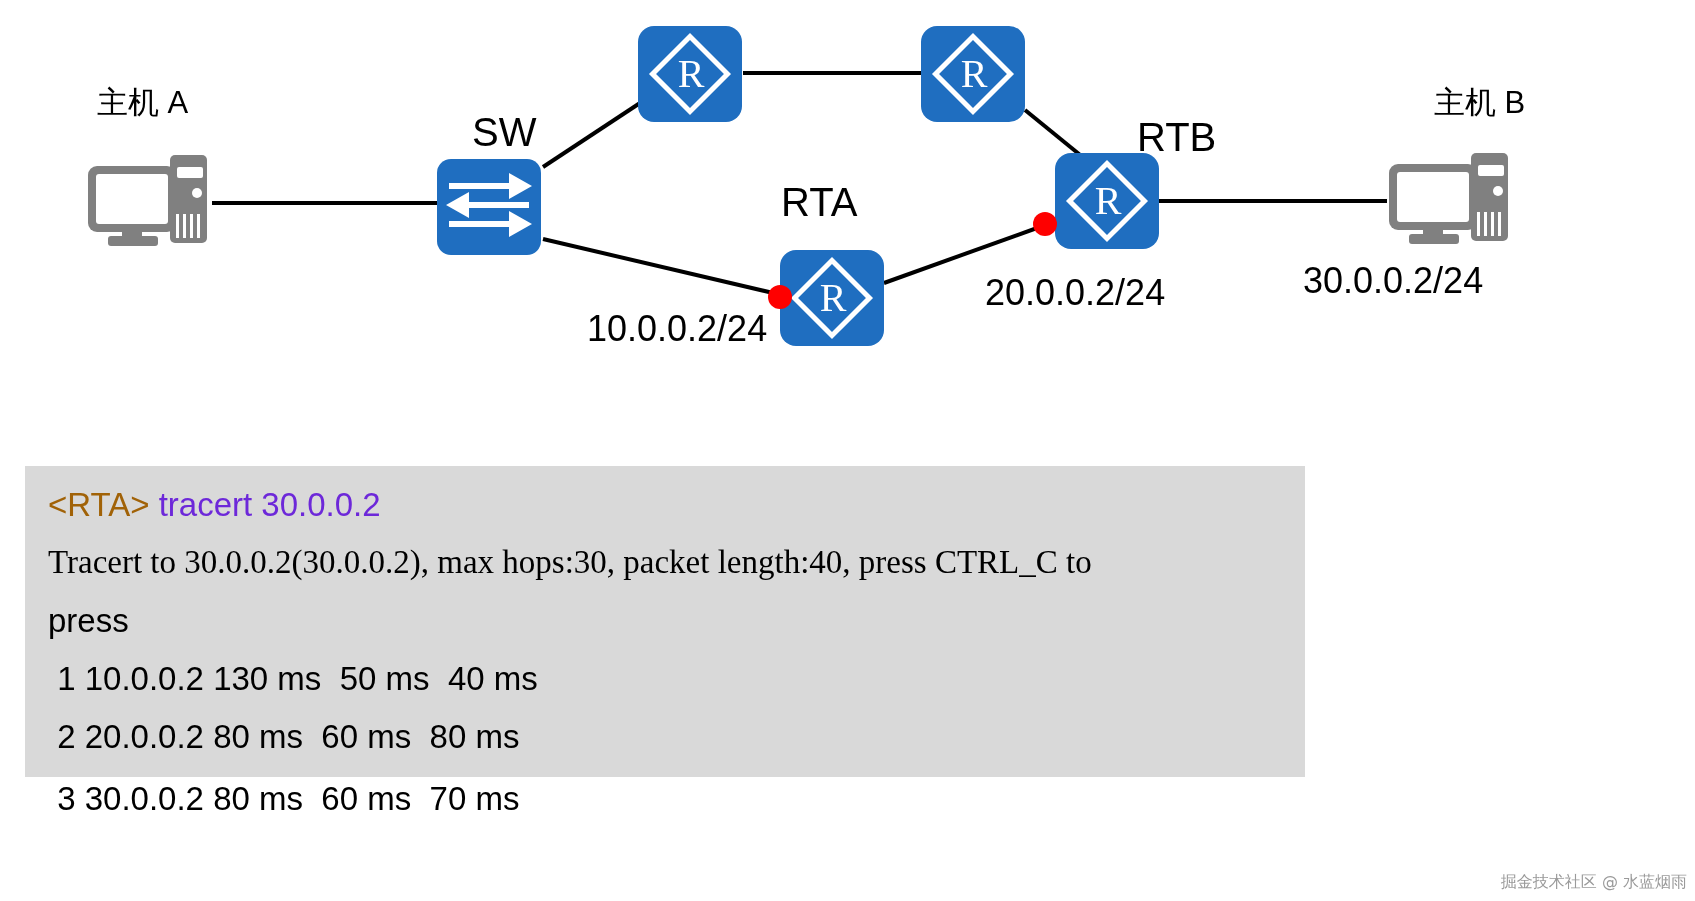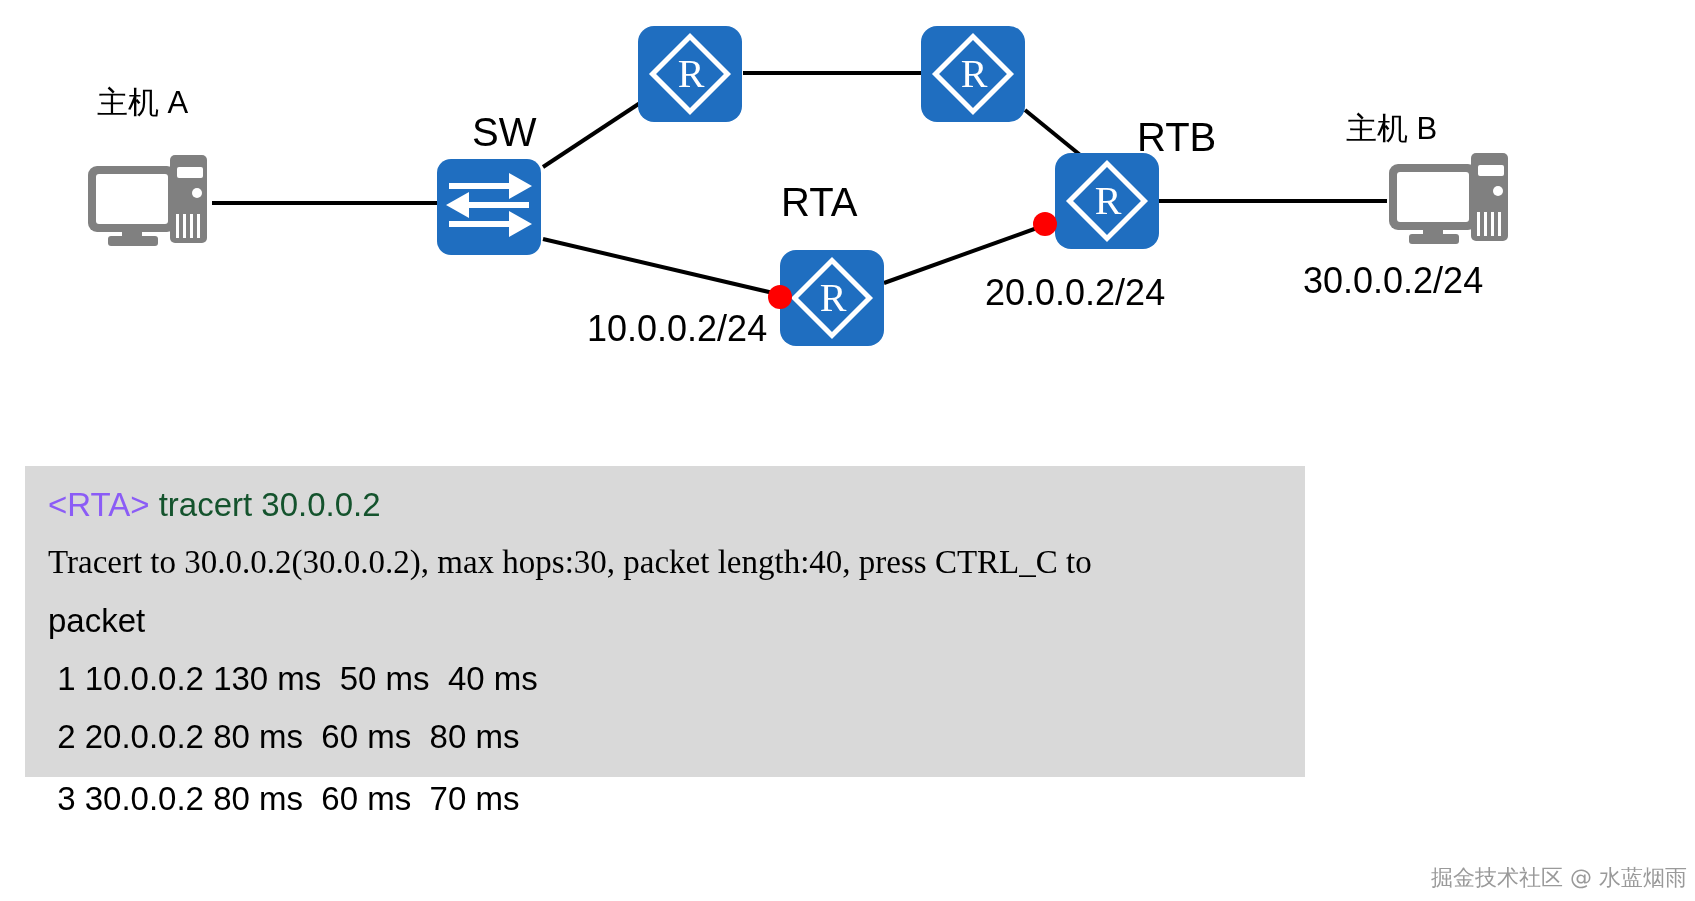--- a/index.html
+++ b/index.html
@@ -244,7 +244,7 @@
       <rect x="22" y="84" width="50" height="10" rx="3" fill="#808080"></rect>
     </svg>
   </div>
-  <div class="lbl lbl-host" style="left:1346px; top:82px;margin-top:26px;">主机 B</div>
+  <div class="lbl lbl-host" style="left:1434px; top:82px;">主机 B</div>
   <div class="lbl lbl-ip" style="left:1303px; top:260px;">30.0.0.2/24</div>
 
 </div>

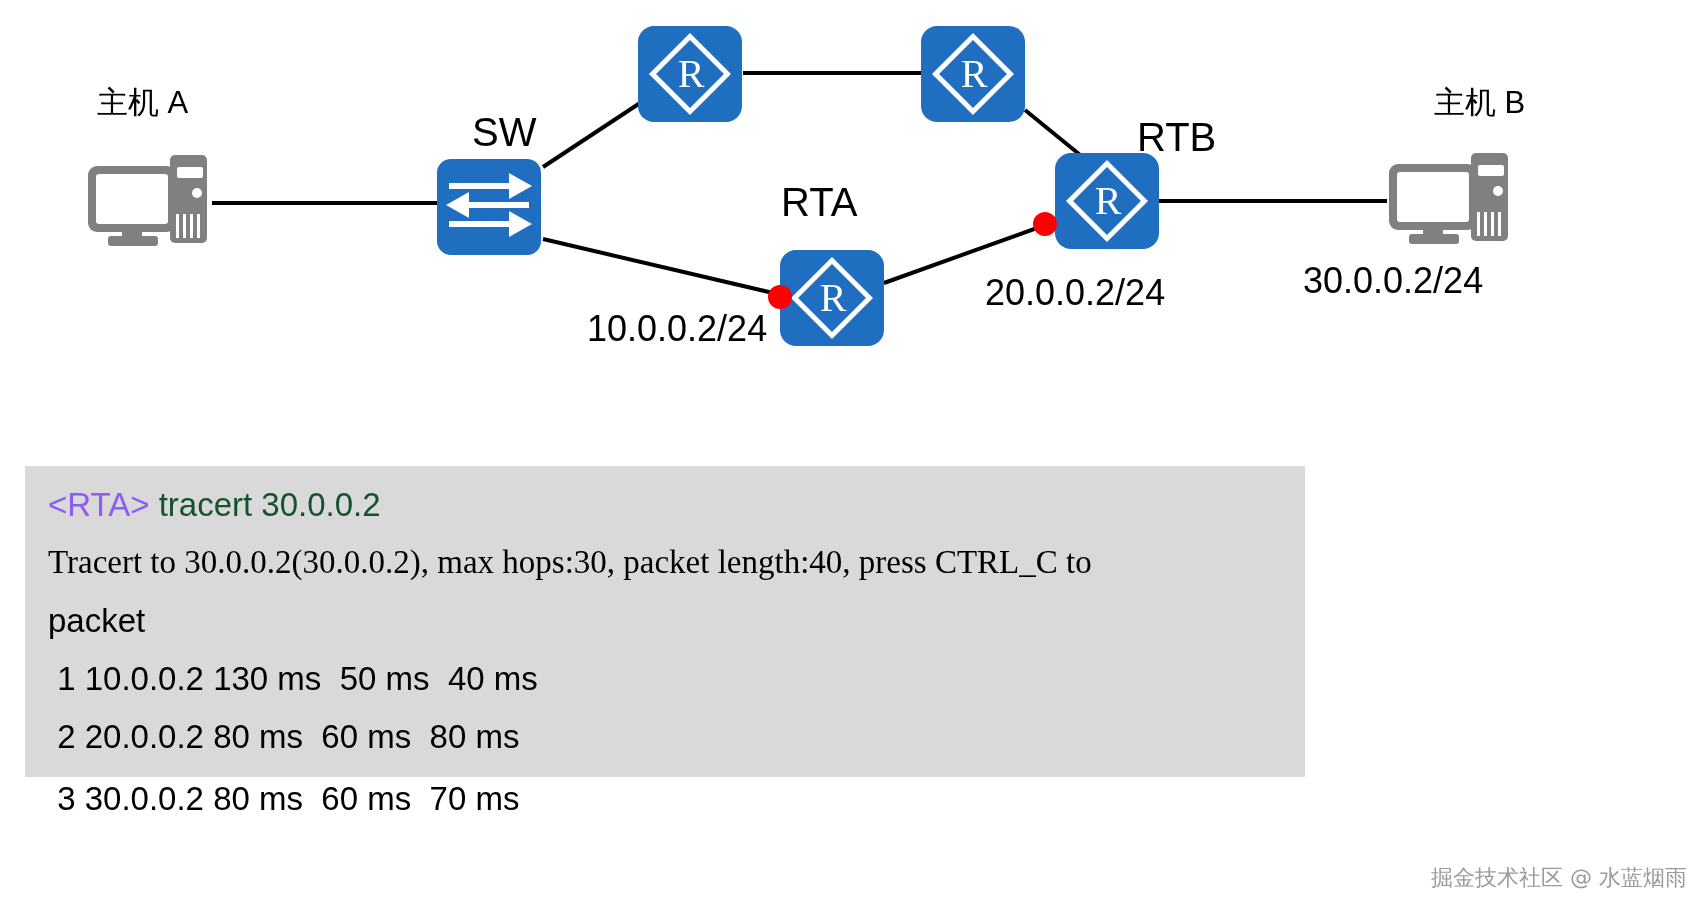--- a/index.html
+++ b/index.html
@@ -135,7 +135,7 @@
     color: #000000;
     font-family: "Liberation Sans", "DejaVu Sans", sans-serif;
   }
-  .cline .prompt { color: #8b5cf6; }
+  .cline .prompt { color: #a16207; }
   .cline .cmd { color: #14532d; }
 
   

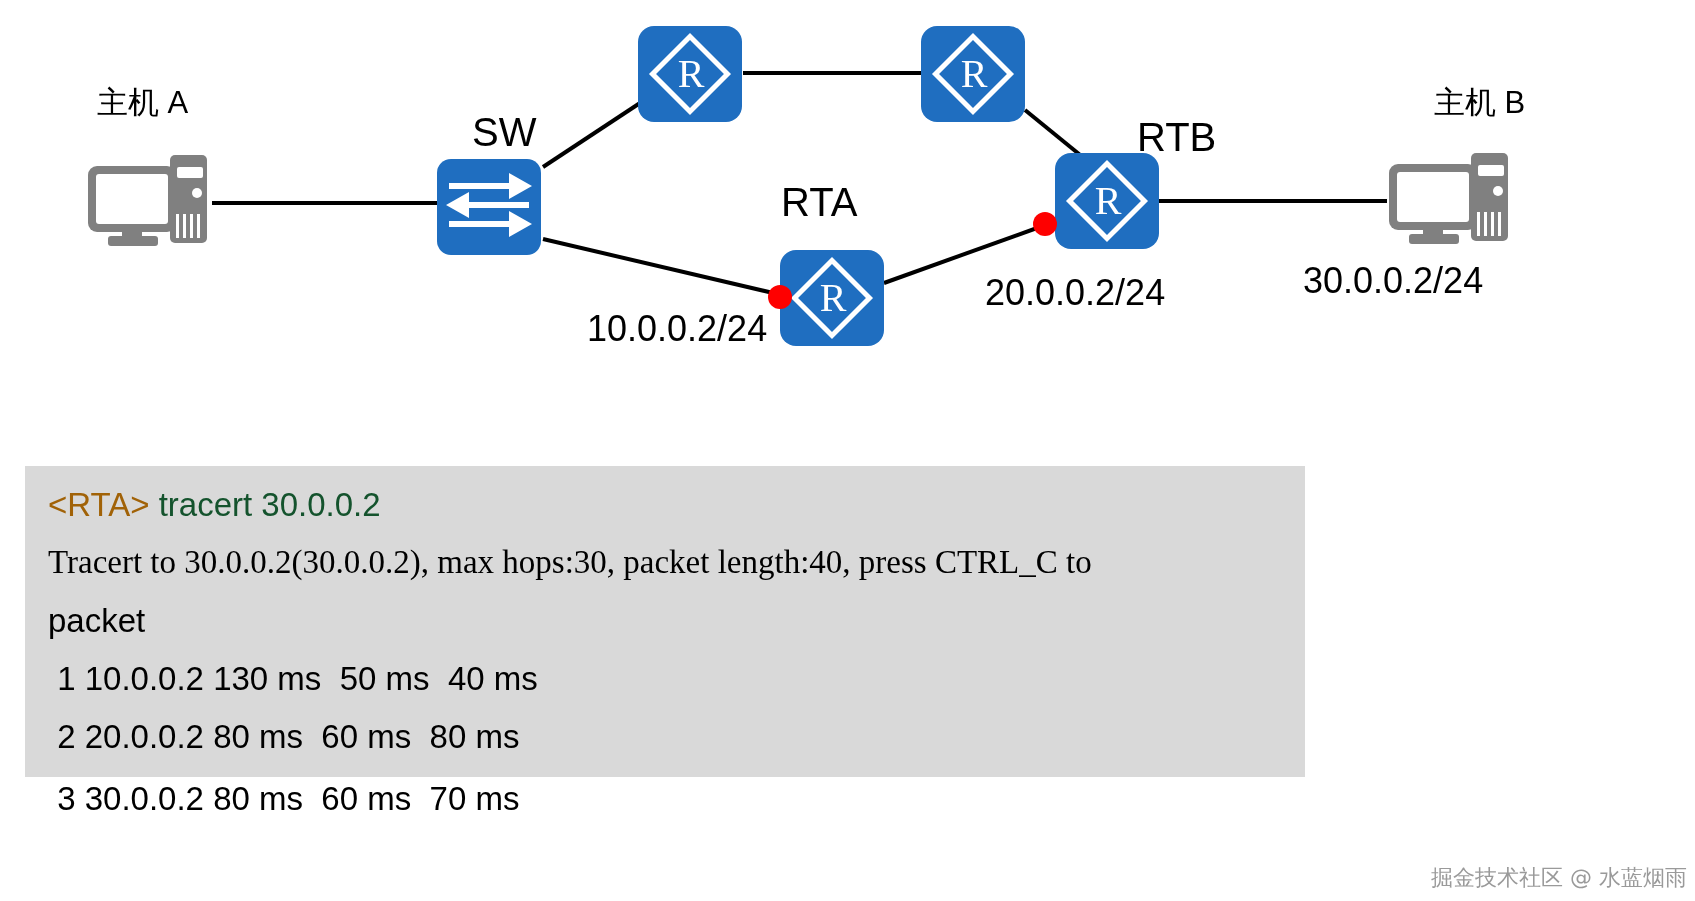--- a/index.html
+++ b/index.html
@@ -136,7 +136,7 @@
     font-family: "Liberation Sans", "DejaVu Sans", sans-serif;
   }
   .cline .prompt { color: #a16207; }
-  .cline .cmd { color: #14532d; }
+  .cline .cmd { color: #6d28d9; }
 
   
   #watermark {

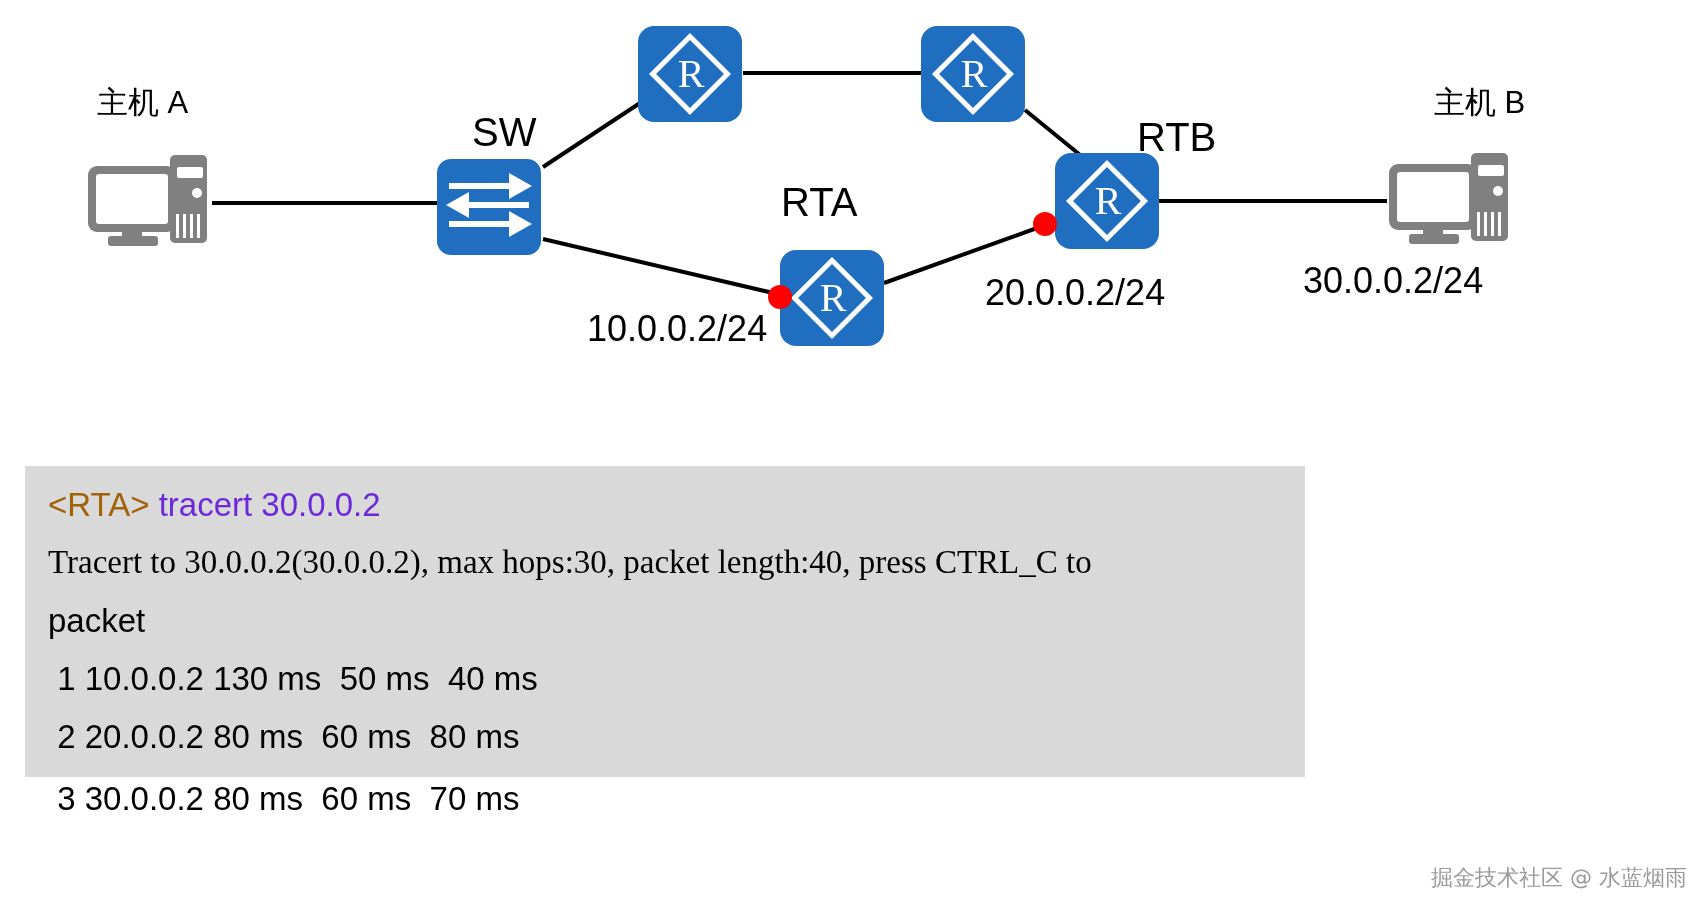--- a/index.html
+++ b/index.html
@@ -258,7 +258,7 @@
 
     <div class="cline" style="top:80px;font-family:Liberation Serif, serif;">Tracert to 30.0.0.2(30.0.0.2), max hops:30, packet length:40, press CTRL_C to</div>
 
-    <div class="cline" style="top:138px;">packet</div>
+    <div class="cline" style="top:138px;">press</div>
 
     <div class="cline" style="top:196px;"> 1 10.0.0.2 130 ms  50 ms  40 ms</div>
 

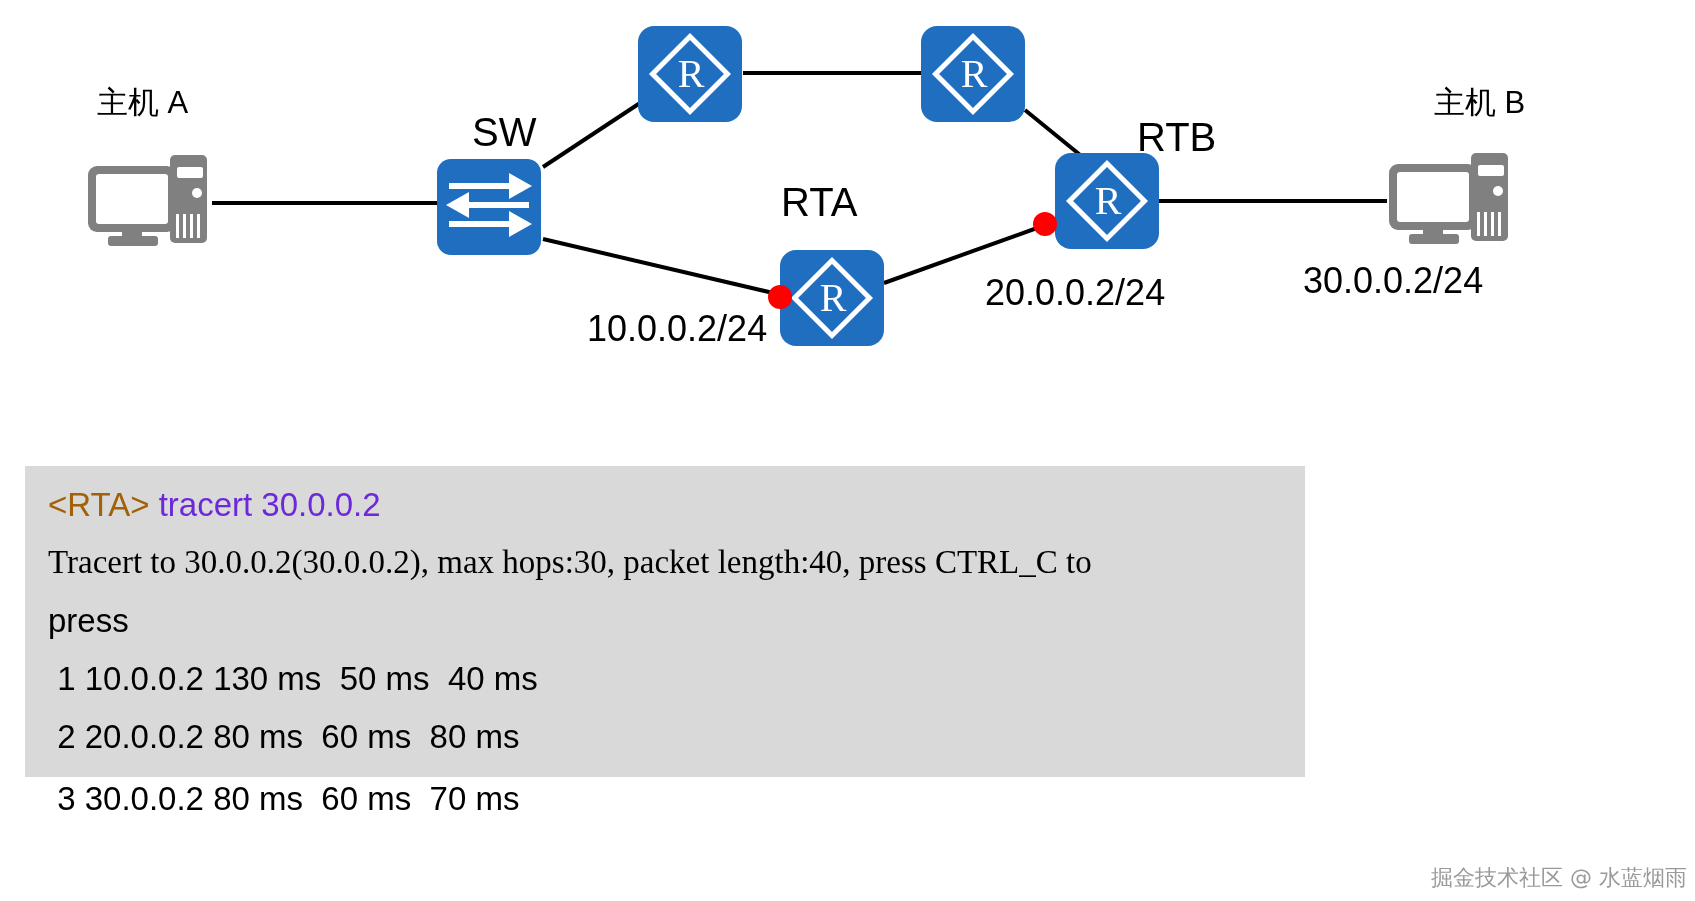--- a/index.html
+++ b/index.html
@@ -143,7 +143,7 @@
     position: absolute;
     right: 8px;
     bottom: 8px;
-    font-size: 22px;
+    font-size: 16px;
     color: #9a9a9a;
     white-space: nowrap;
     font-family: "DejaVu Sans", "Liberation Sans", sans-serif;

